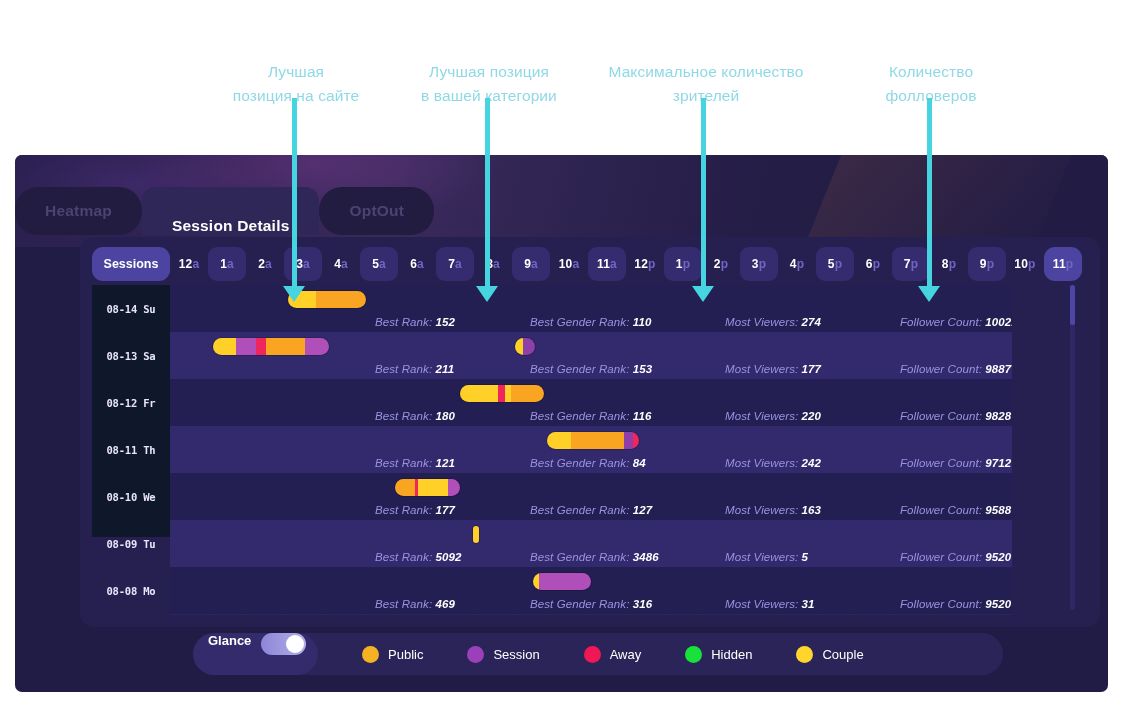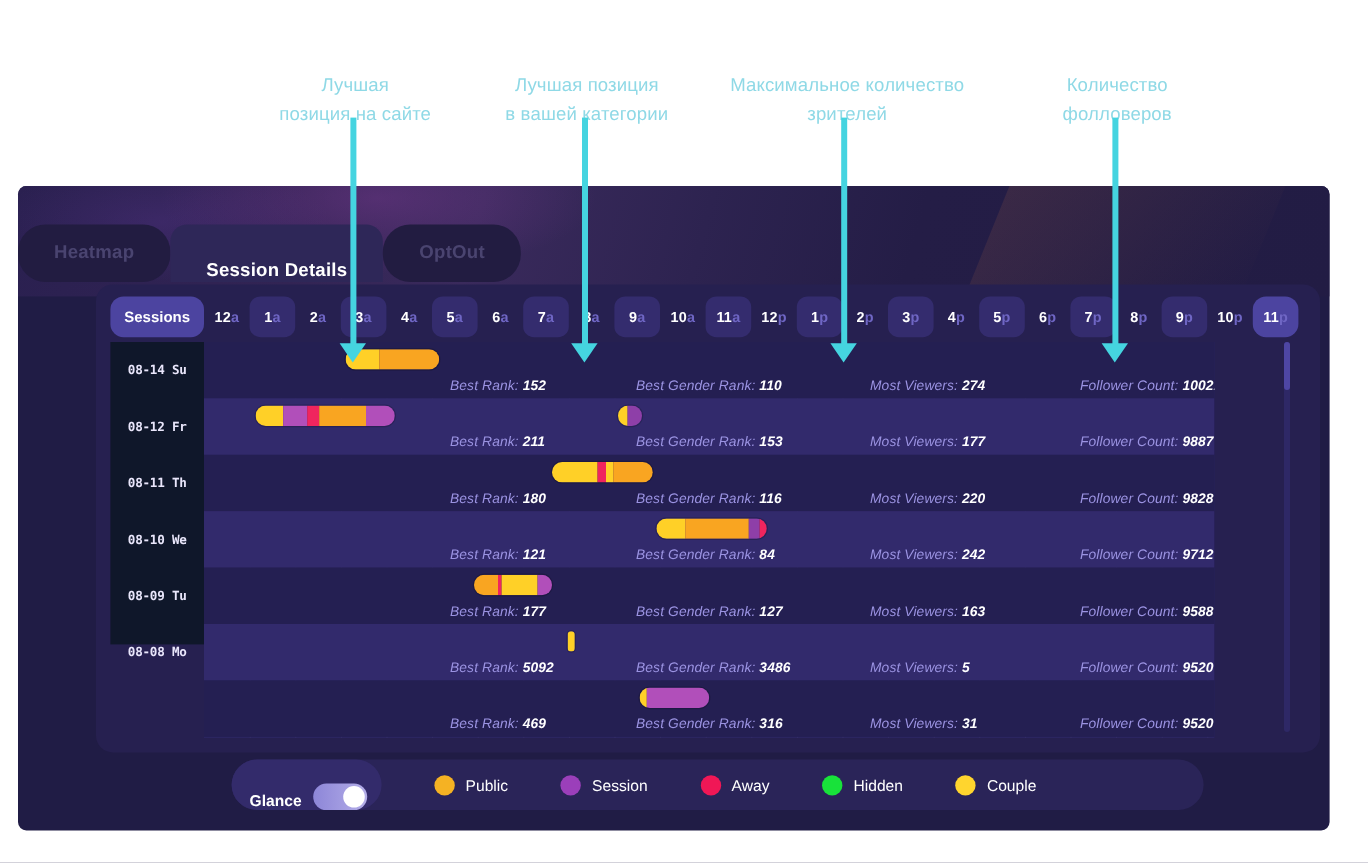--- a/index.html
+++ b/index.html
@@ -261,6 +261,7 @@
     <div id="grid-body">
       <div id="date-col">
           <div class="date-cell">08-14 Su</div>
+          <div class="date-cell">08-13 Sa</div>
           <div class="date-cell">08-12 Fr</div>
           <div class="date-cell">08-11 Th</div>
           <div class="date-cell">08-10 We</div>

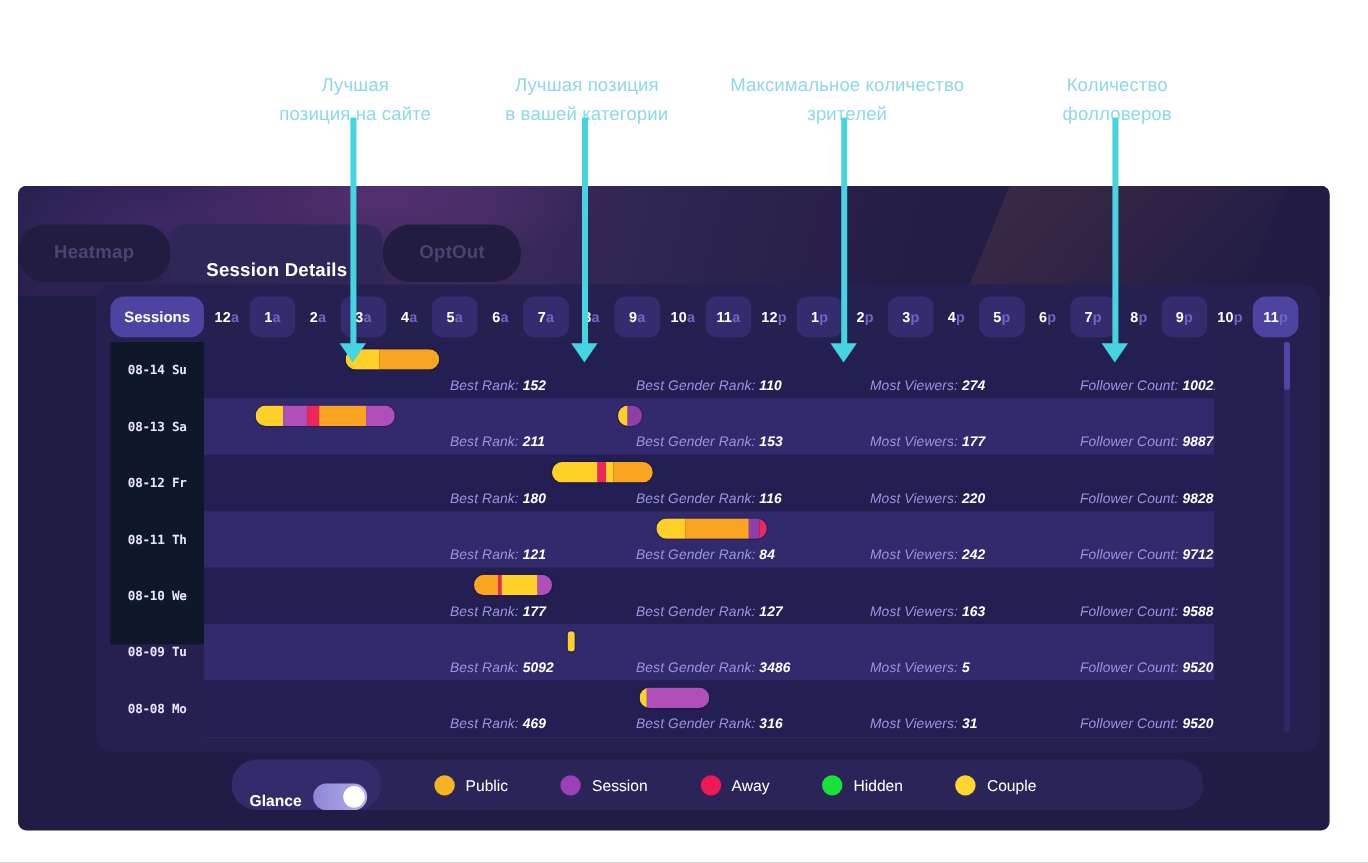--- a/index.html
+++ b/index.html
@@ -109,7 +109,7 @@
   }
   #glance-group {
     width:125px; height:42px; background:#332b6b; border-radius:21px;
-    display:flex; align-items:flex-end; padding-left:15px; gap:10px;
+    display:flex; align-items:flex-start; padding-left:15px; gap:10px;
   }
   #glance-label { color:#ffffff; font-size:13px; font-weight:bold; }
   #glance-toggle {

